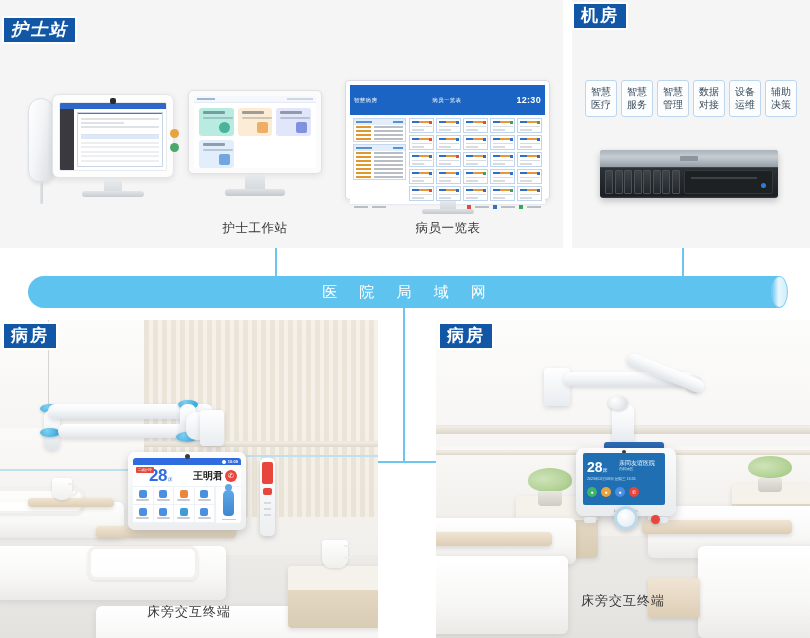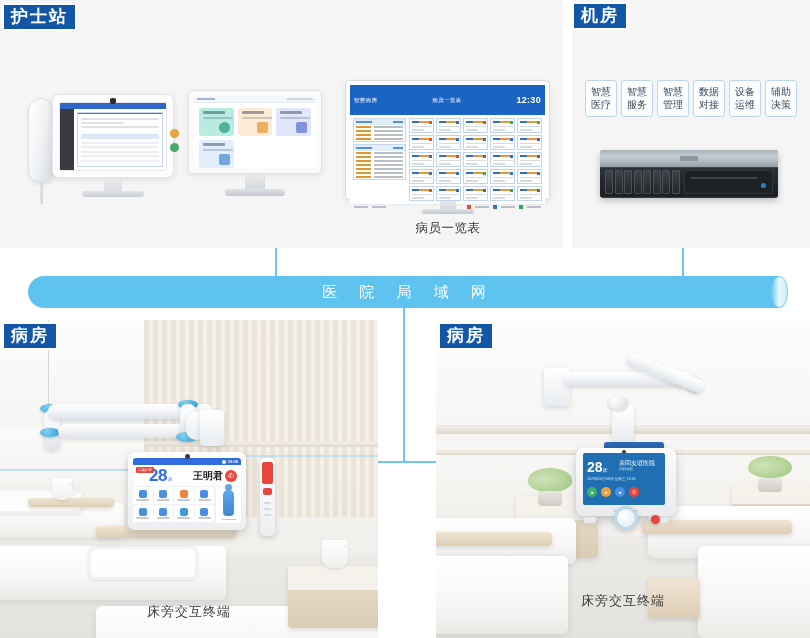--- a/index.html
+++ b/index.html
@@ -33,7 +33,7 @@
     border: 2px solid #ffffff;
     z-index: 12;
   }
-  .tag-nurse  { left: 2px;   top: 3px; }
+  .tag-nurse  { left: 2px;   top: 16px; font-style: italic; }
   .tag-server { left: 572px; top: 2px; }
   .tag-ward-1 { left: 2px;   top: 322px; }
   .tag-ward-2 { left: 437px; top: 322px; }

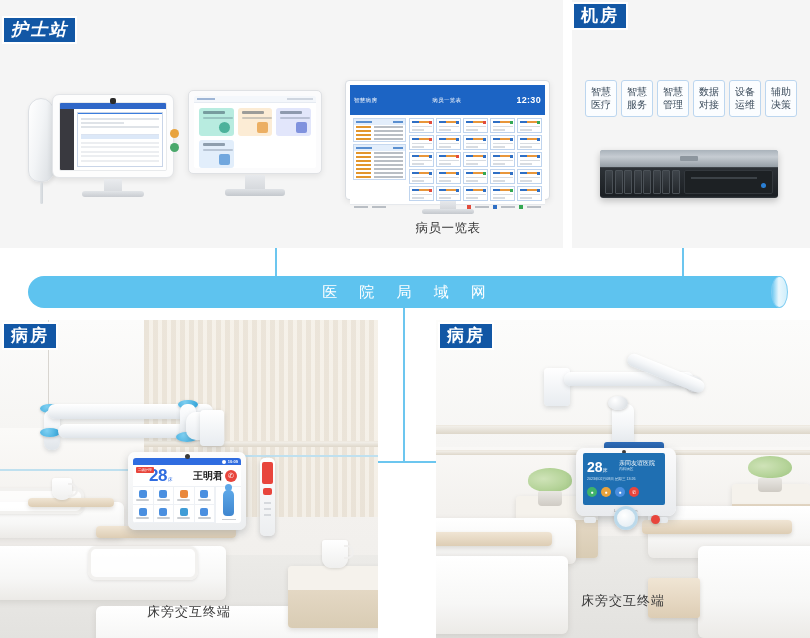--- a/index.html
+++ b/index.html
@@ -477,6 +477,7 @@
       <div class="mon-base"></div>
     </div>
   </div>
+  <div class="caption" style="left:180px; top:220px; width:150px;">护士工作站</div>
 
   <div>
     <div class="board">

